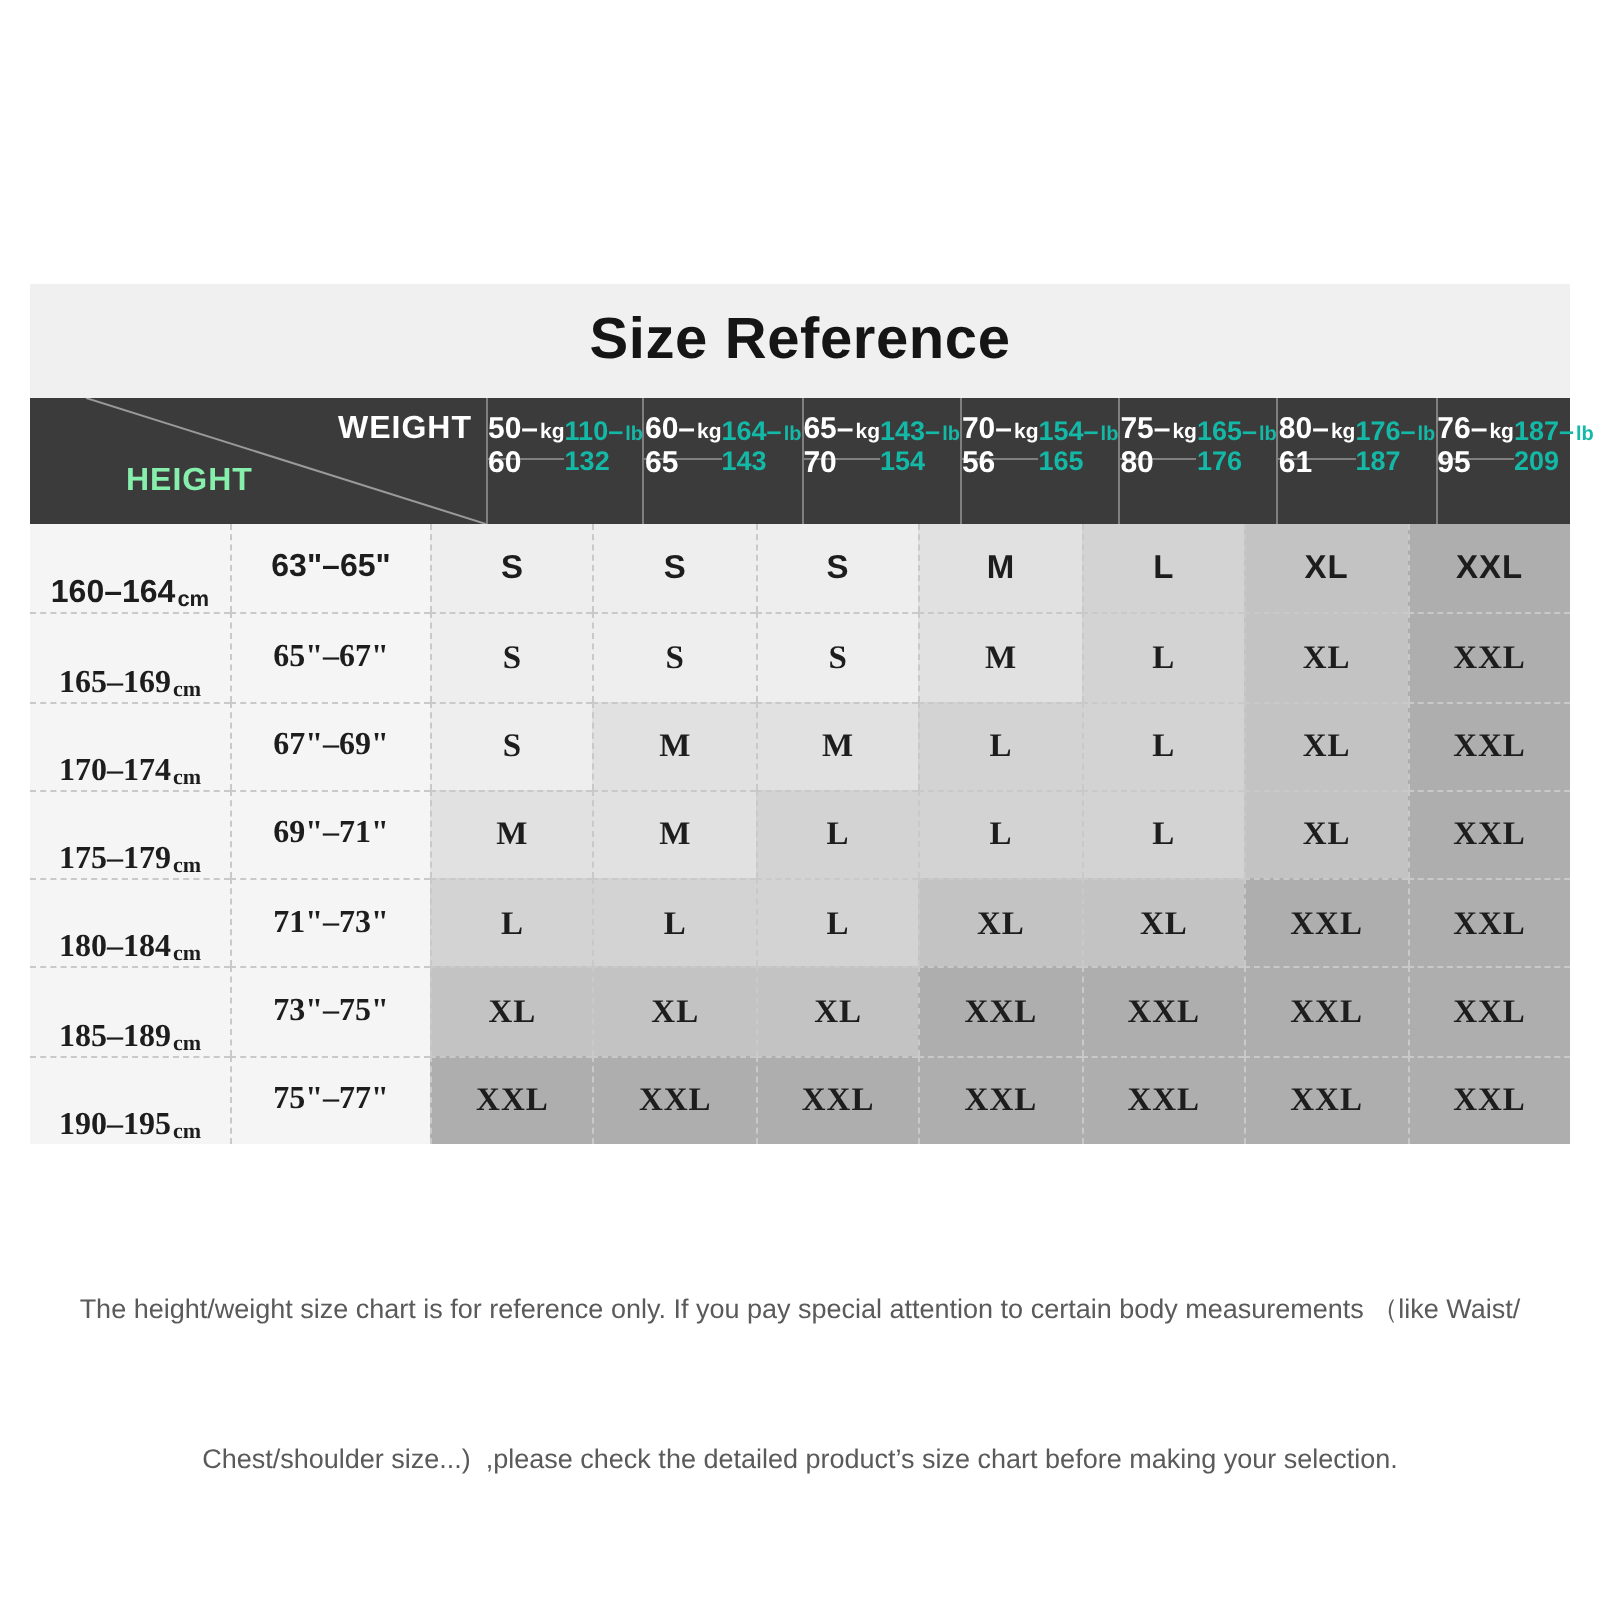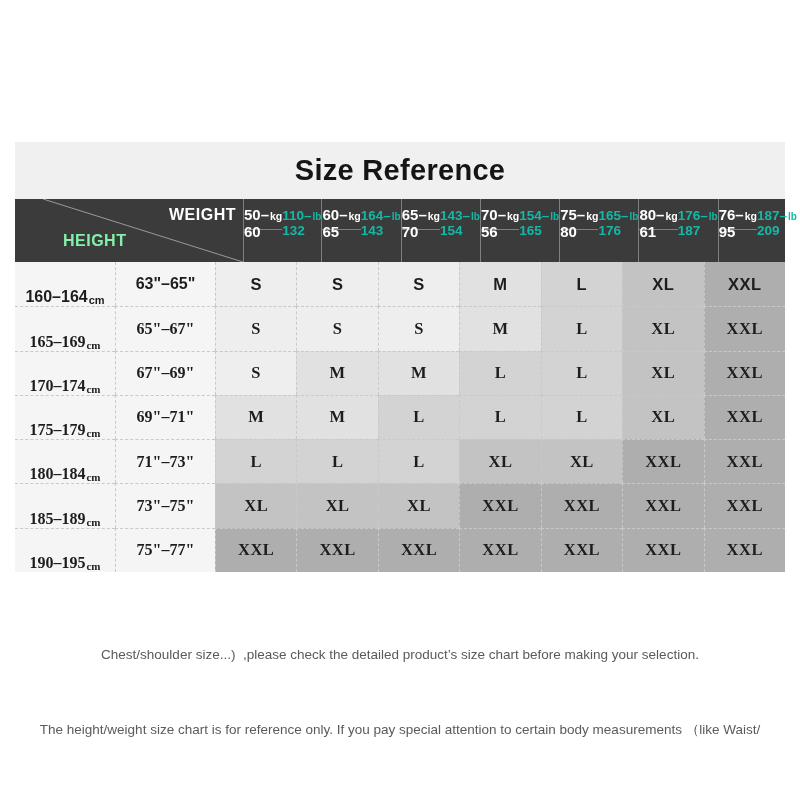--- a/index.html
+++ b/index.html
@@ -239,8 +239,8 @@
   </div>
 
   <div class="footer">
+    <div>The height/weight size chart is for reference only. If you pay special attention to certain body measurements （like Waist/</div>
     <div>Chest/shoulder size...)  ,please check the detailed product’s size chart before making your selection.</div>
-    <div>The height/weight size chart is for reference only. If you pay special attention to certain body measurements （like Waist/</div>
   </div>
 </div>
 

